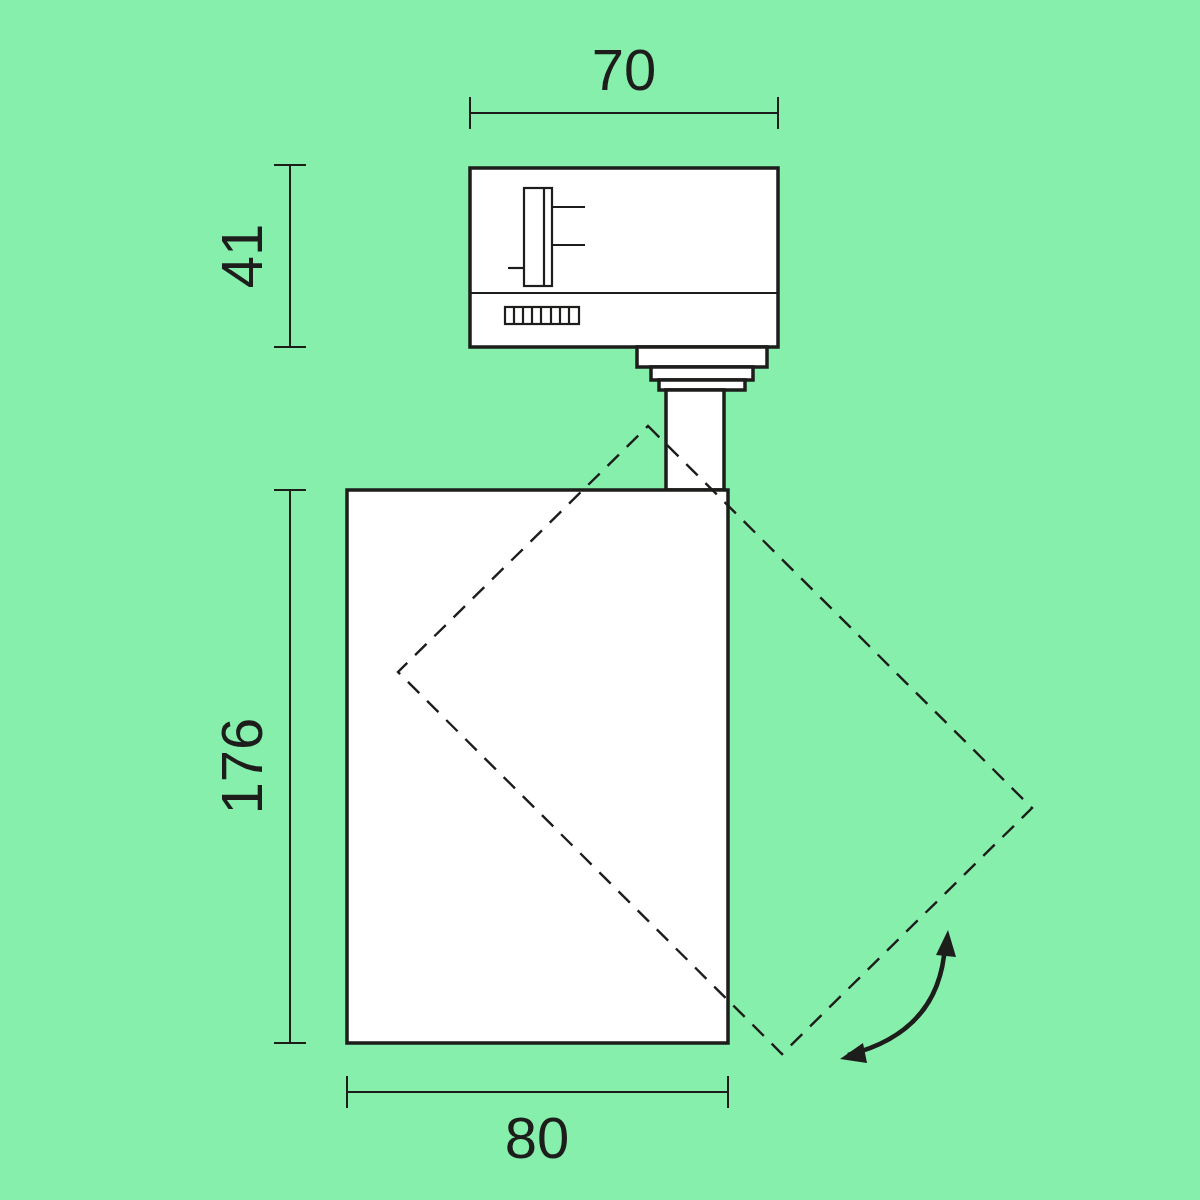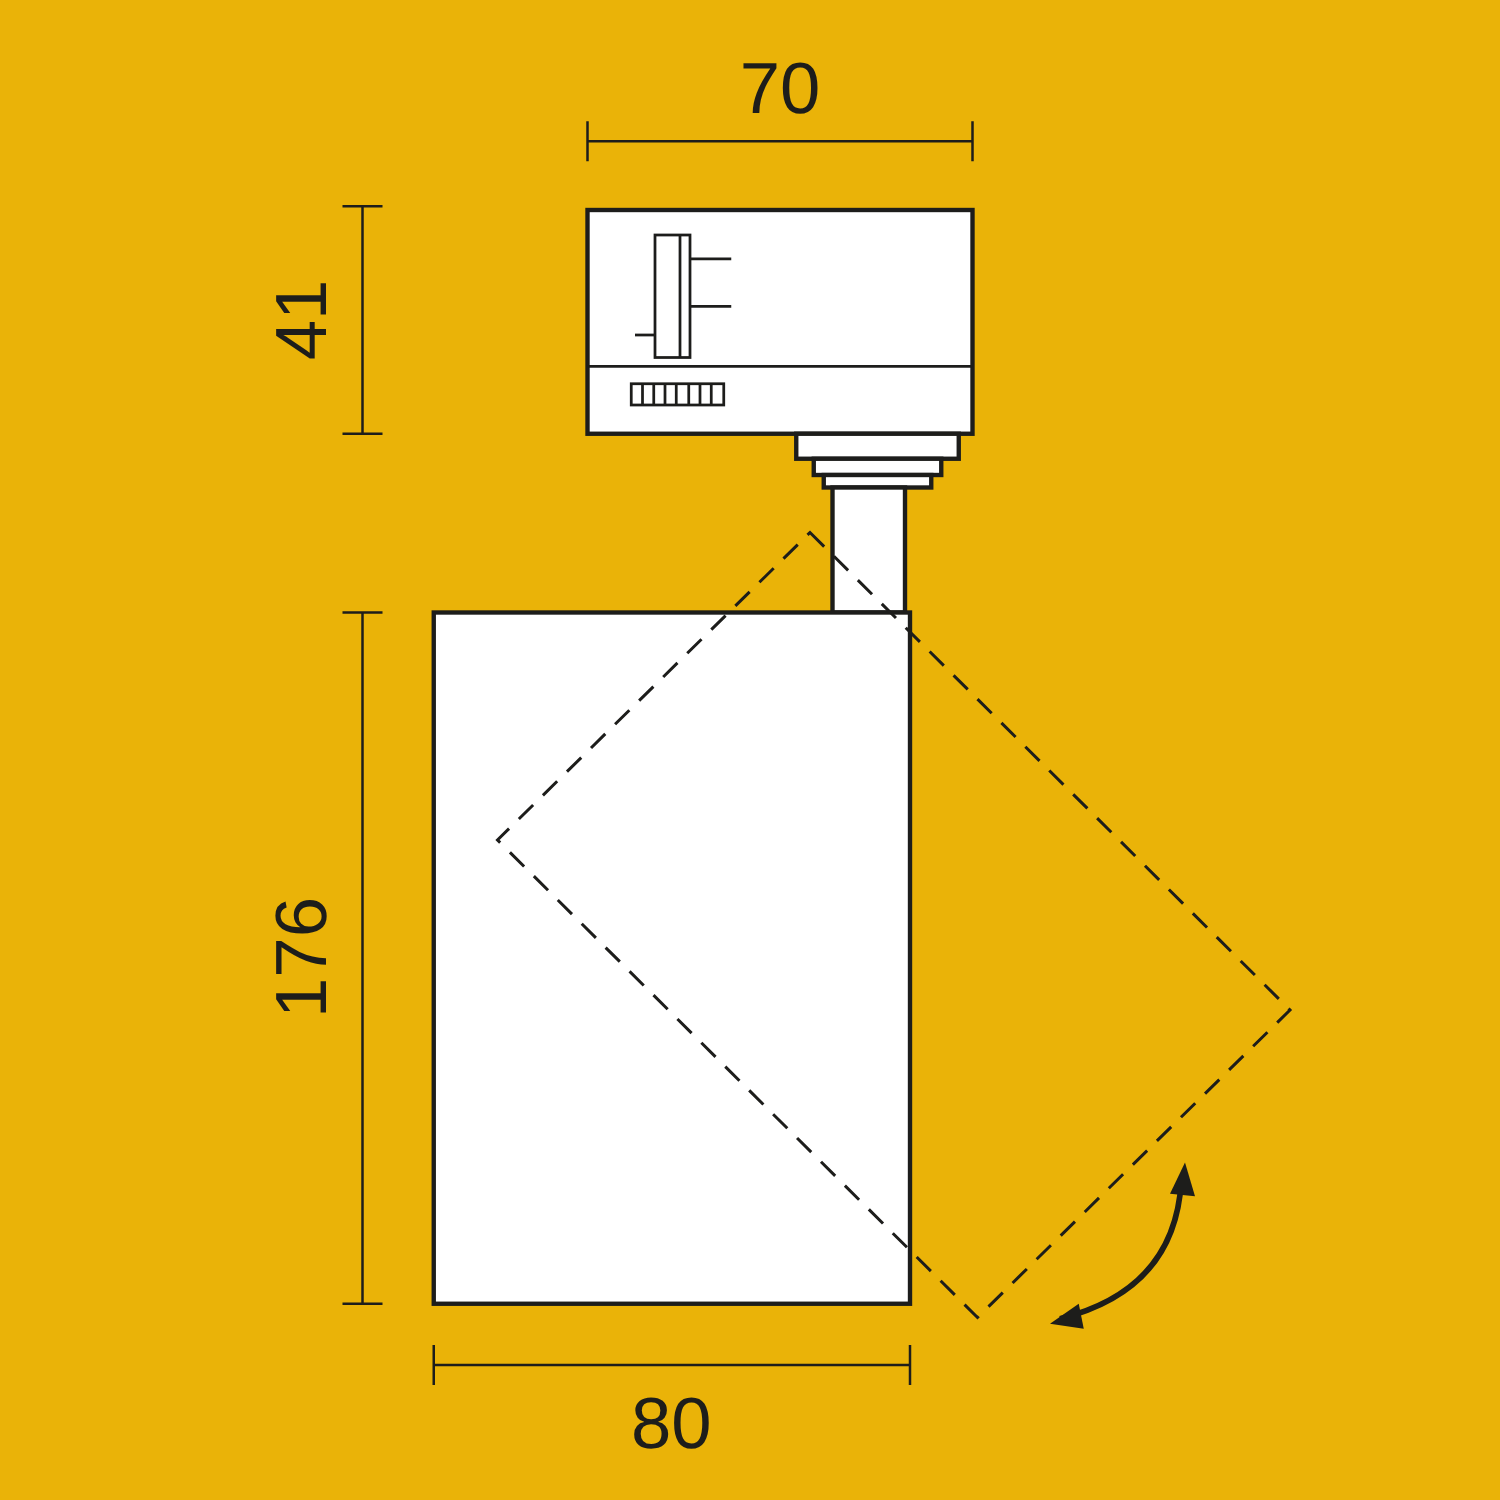--- a/index.html
+++ b/index.html
@@ -11,7 +11,7 @@
     position: relative;
     width: 1200px;
     height: 1200px;
-    background: #eab308;
+    background: #86efac;
     overflow: hidden;
   }
   svg { display: block; }

